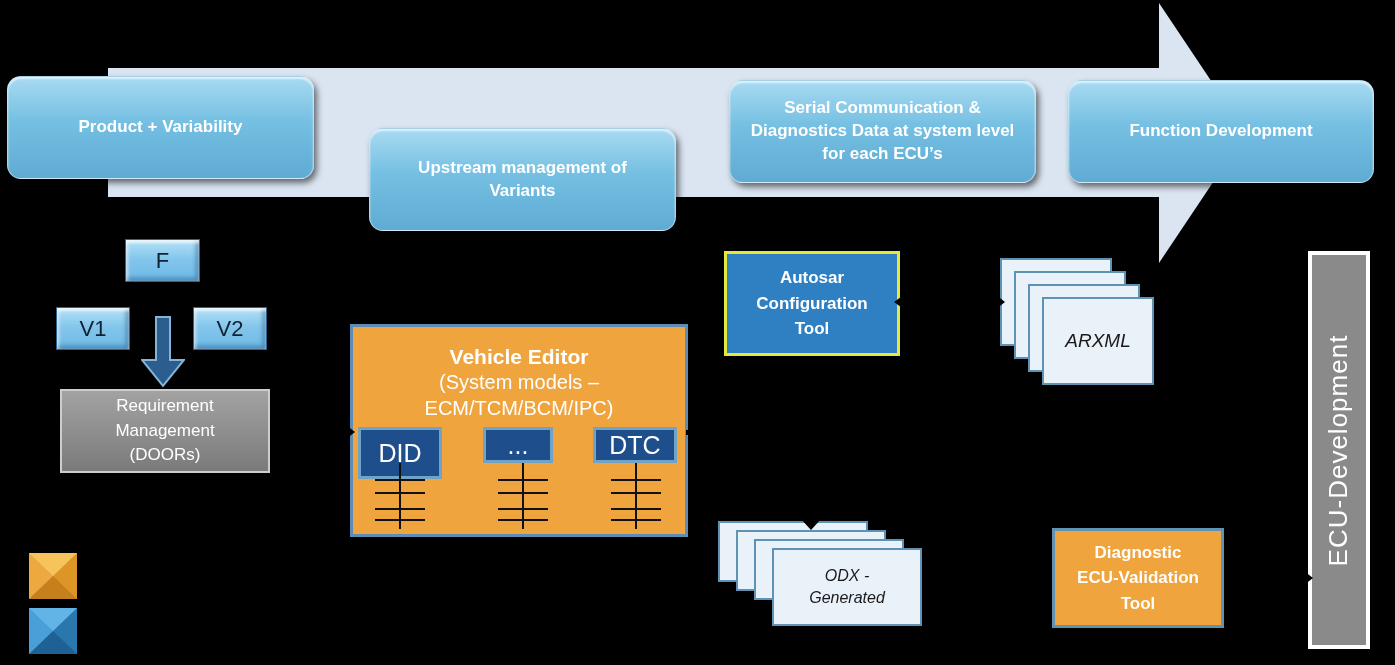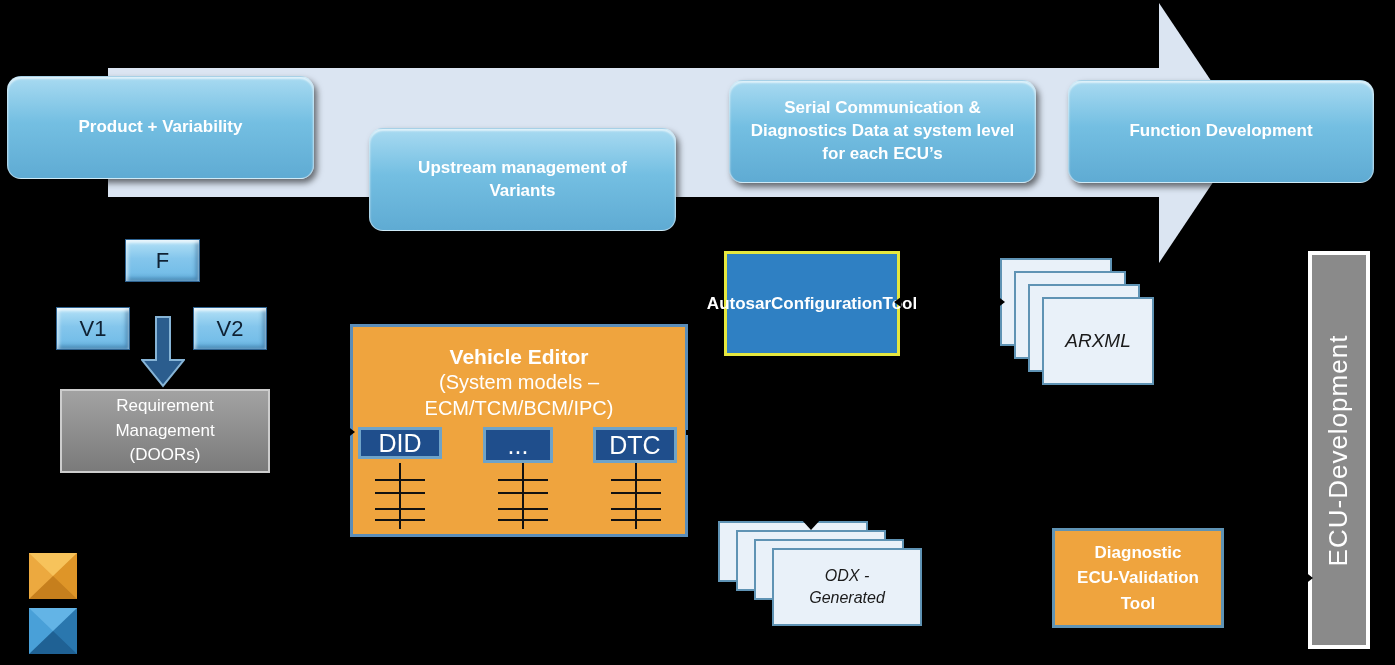--- a/index.html
+++ b/index.html
@@ -55,7 +55,7 @@
   .bluetool{
     background:#2f80c3;border:3px solid #e6e73f;box-sizing:border-box;
     color:#fff;font-weight:bold;font-size:17px;line-height:1.5;
-    display:flex;flex-direction:row;align-items:center;justify-content:center;text-align:center;
+    display:flex;flex-direction:column;align-items:center;justify-content:center;text-align:center;
   }
   .orangetool{
     background:#efa43e;border:3px solid #5f93b4;box-sizing:border-box;

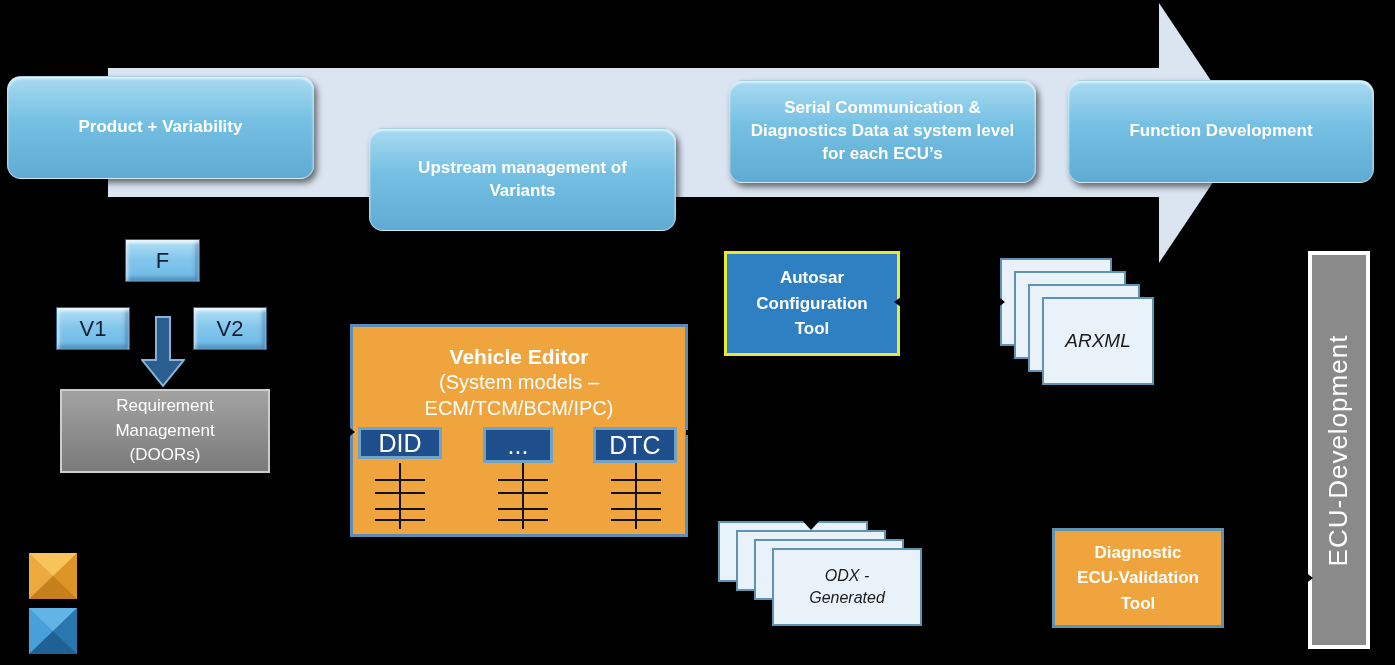--- a/index.html
+++ b/index.html
@@ -142,7 +142,7 @@
       <span style="display:block;">(System models –</span>
       <span style="display:block;">ECM/TCM/BCM/IPC)</span>
     </div>
-    <div class="abs cat" style="left:5px;top:100px;width:84px;height:32px;">
+    <div class="abs cat" style="left:5px;top:100px;width:84px;height:52px;">
       <span>DID</span>
     </div>
     <div class="abs cat" style="left:130px;top:100px;width:70px;height:36px;">

